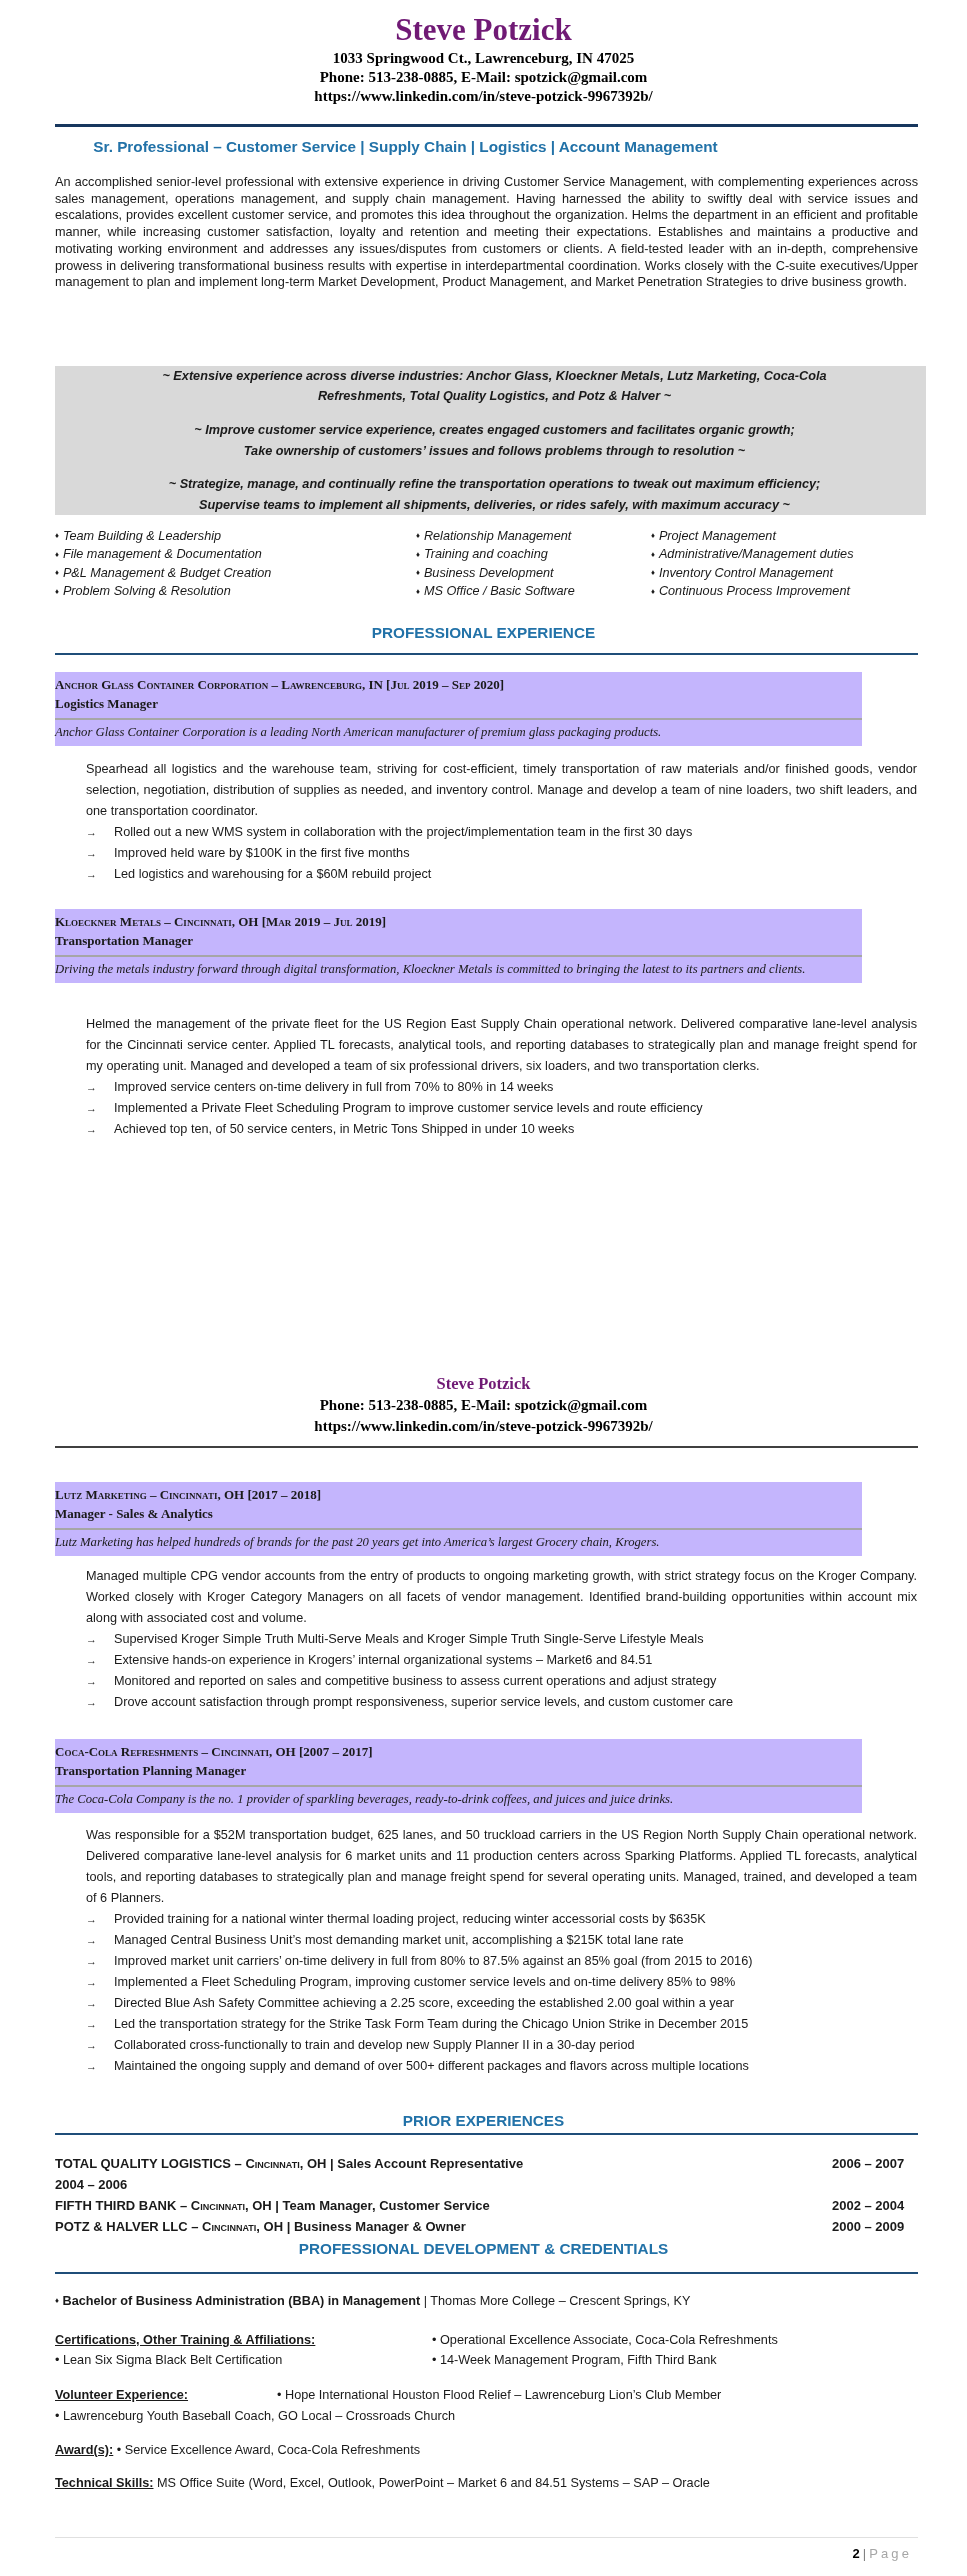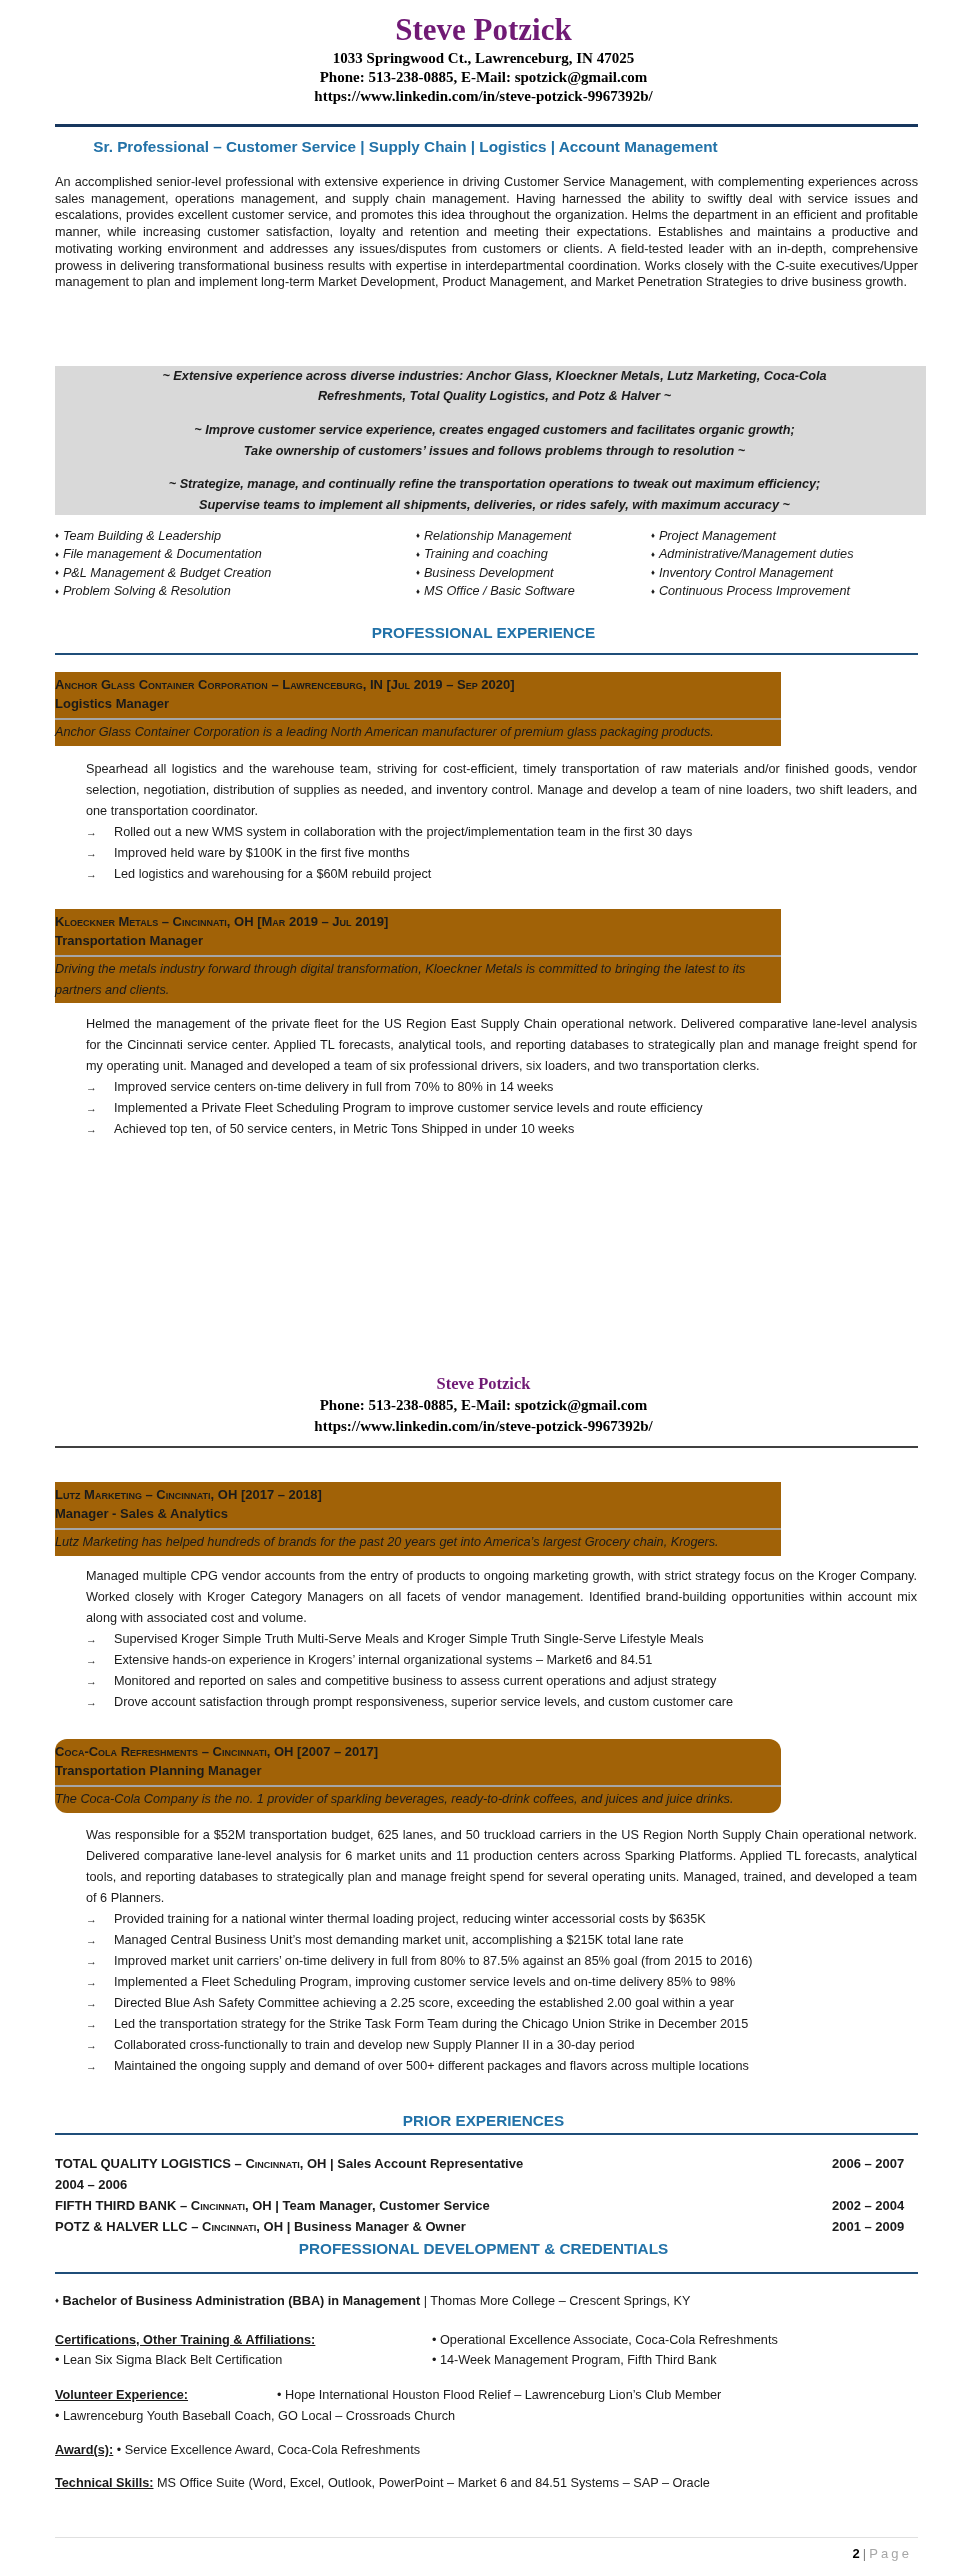--- a/index.html
+++ b/index.html
@@ -32,7 +32,7 @@
   .sec-title { position: absolute; left: 0; width: 967px; text-align: center; font-weight: bold; font-size: 15.3px; color: #2272a8; }
 
   
-  .job-head { position: absolute; left: 55px; width: 726px; background: #a16207; }
+  .job-head { position: absolute; left: 55px; width: 807px; background: #c4b5fd; font-family: Liberation Serif, serif; }
   .job-head .co { font-weight: bold; font-size: 13px; line-height: 19px; padding-top: 3.1px; font-variant: small-caps; }
   .job-head .title { font-weight: bold; font-size: 13px; line-height: 19px; padding-bottom: 4.7px; border-bottom: 2.4px solid #a6a6a6; }
   .job-head .desc { font-style: italic; font-size: 12.7px; line-height: 20.4px; padding: 2.4px 0 3.1px 0; }

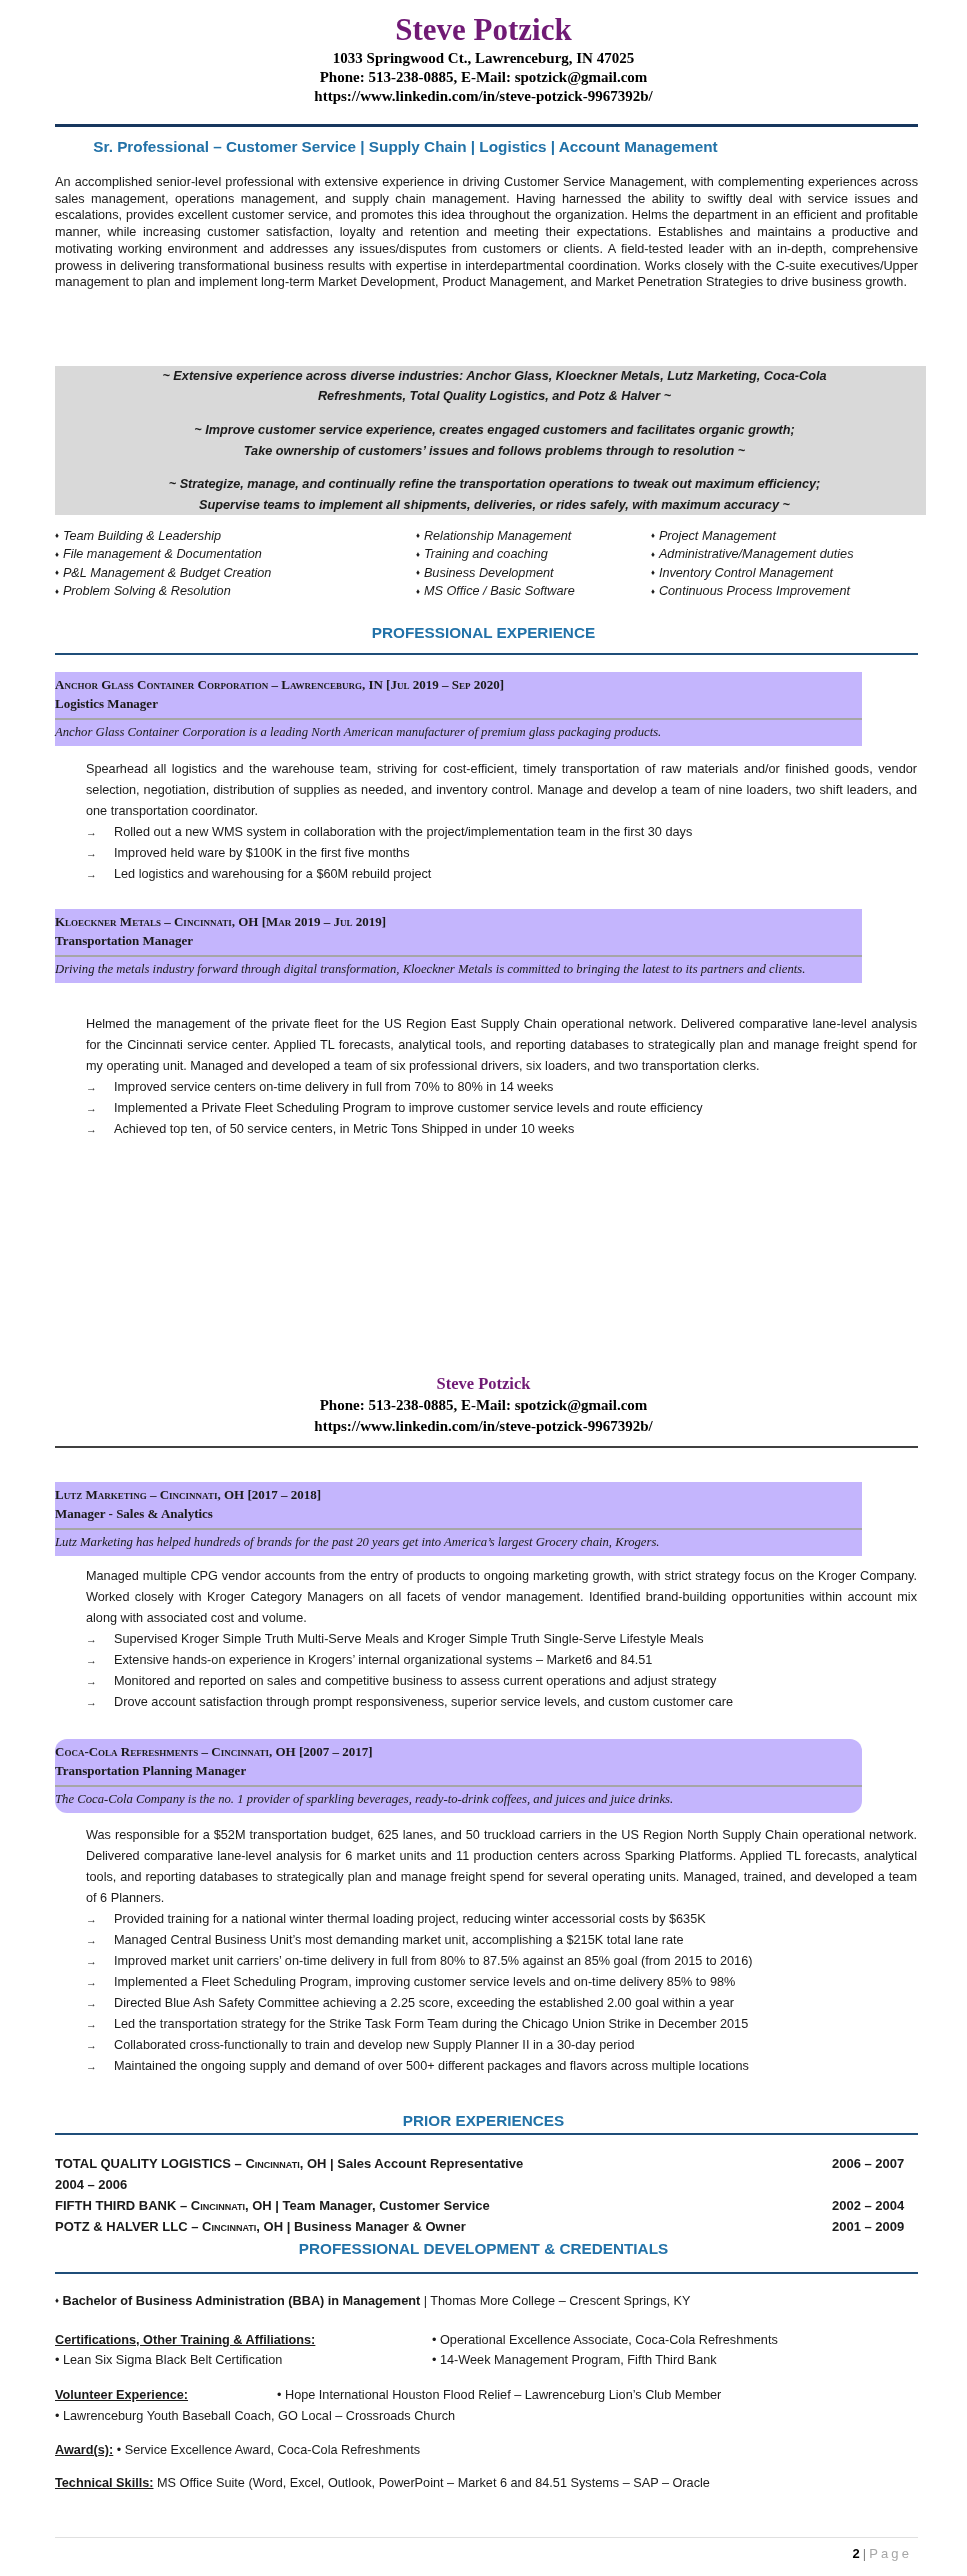--- a/index.html
+++ b/index.html
@@ -185,7 +185,7 @@
     </div>
 </div>
 
-<div class="job-head" style="top:1739px;border-radius:12px;">
+<div class="job-head" style="top:1739px;">
   <div class="co">Coca-Cola Refreshments – Cincinnati, OH [2007 – 2017]</div>
   <div class="title">Transportation Planning Manager</div>
   <div class="desc">The Coca-Cola Company is the no. 1 provider of sparkling beverages, ready-to-drink coffees, and juices and juice drinks.</div>

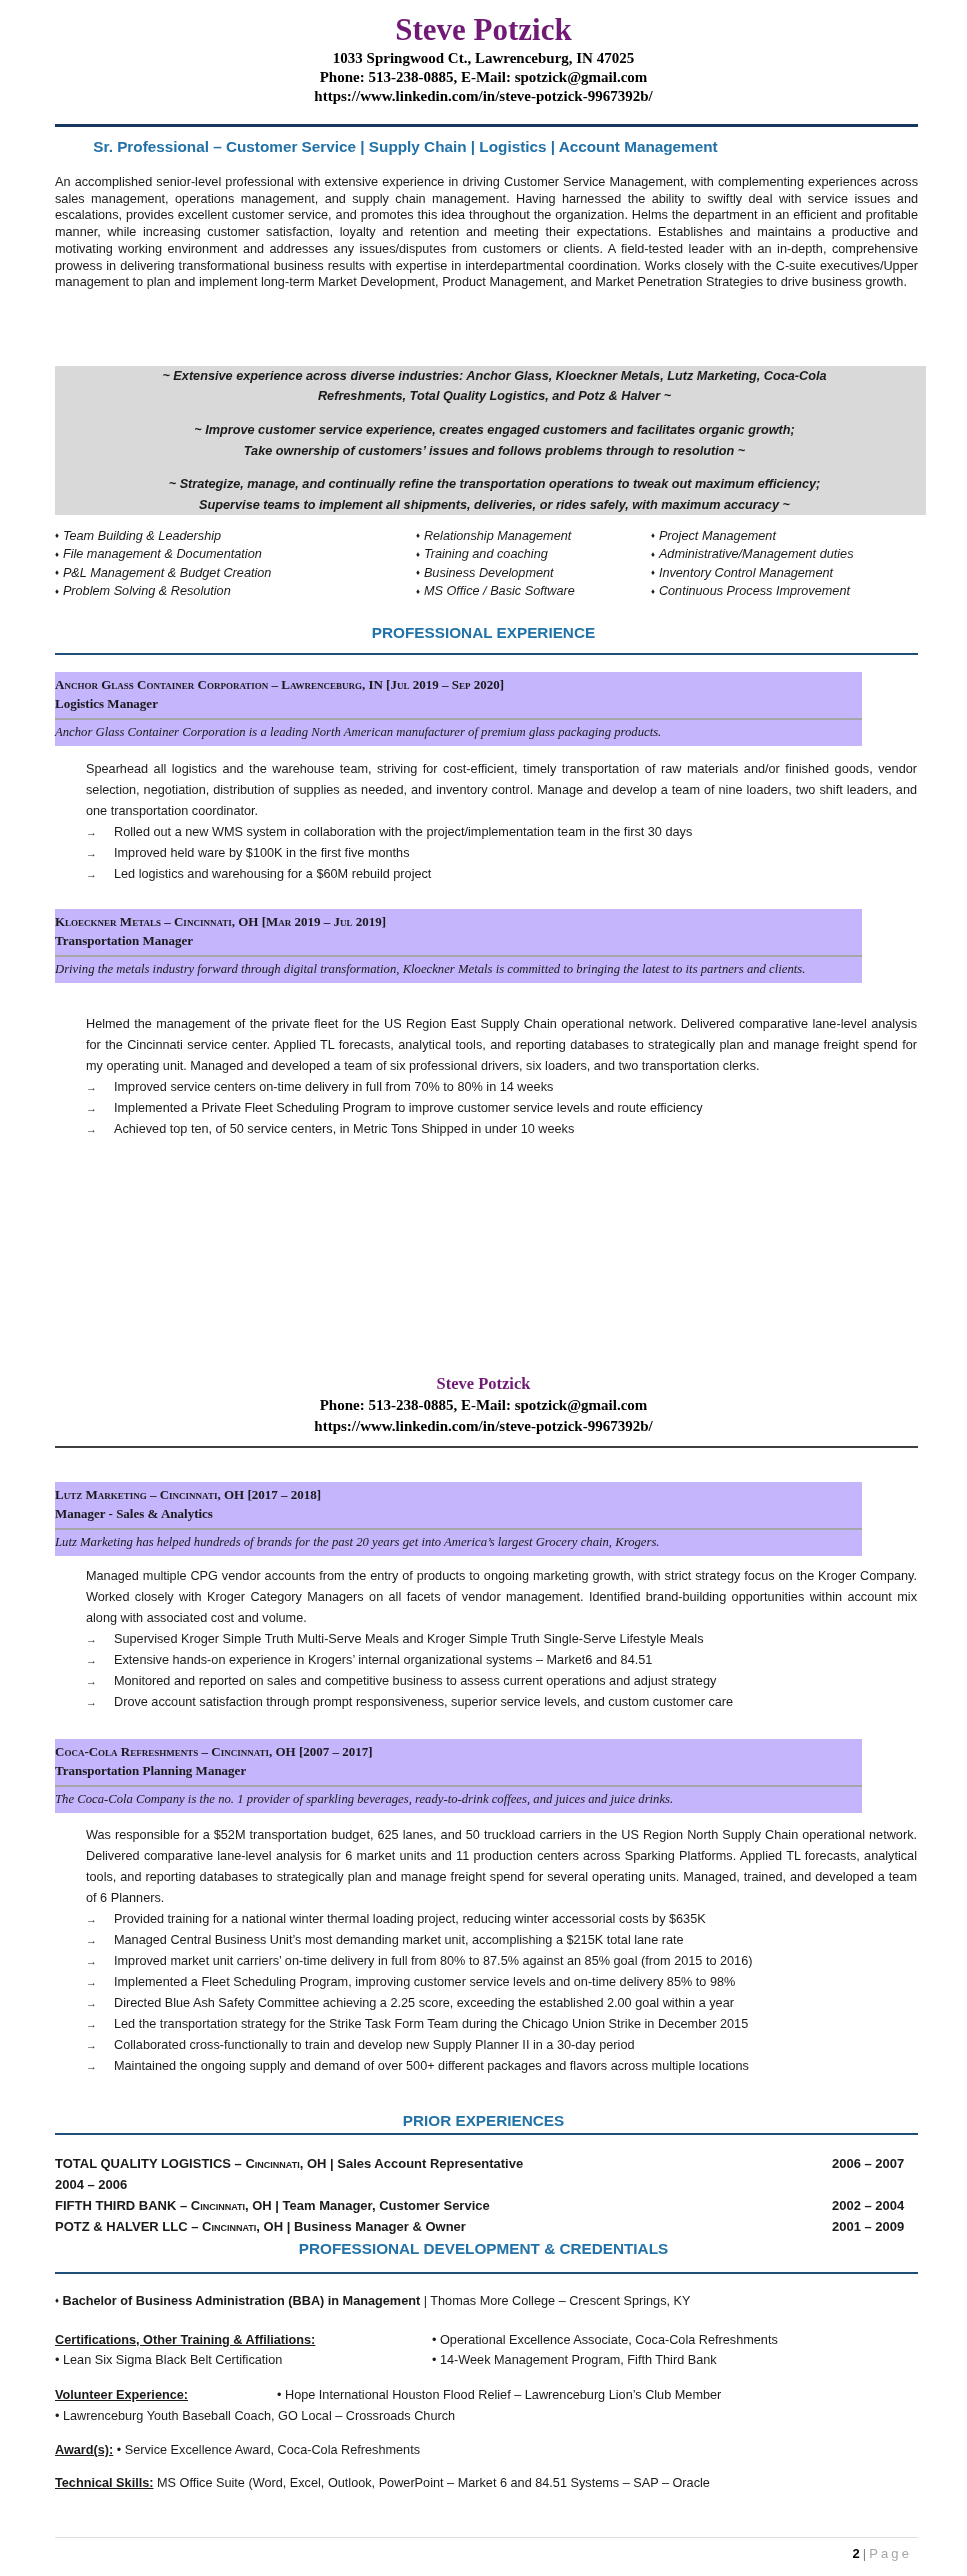--- a/index.html
+++ b/index.html
@@ -242,7 +242,7 @@
   </div>
   <div class="row">
     <span><span>POTZ &amp; HALVER LLC – </span><span class="loc">Cincinnati, OH</span><span> | Business Manager &amp; Owner</span></span>
-    <span class="yrs">2001 – 2009</span>
+    <span class="yrs">2000 – 2009</span>
   </div>
 </div>
 

